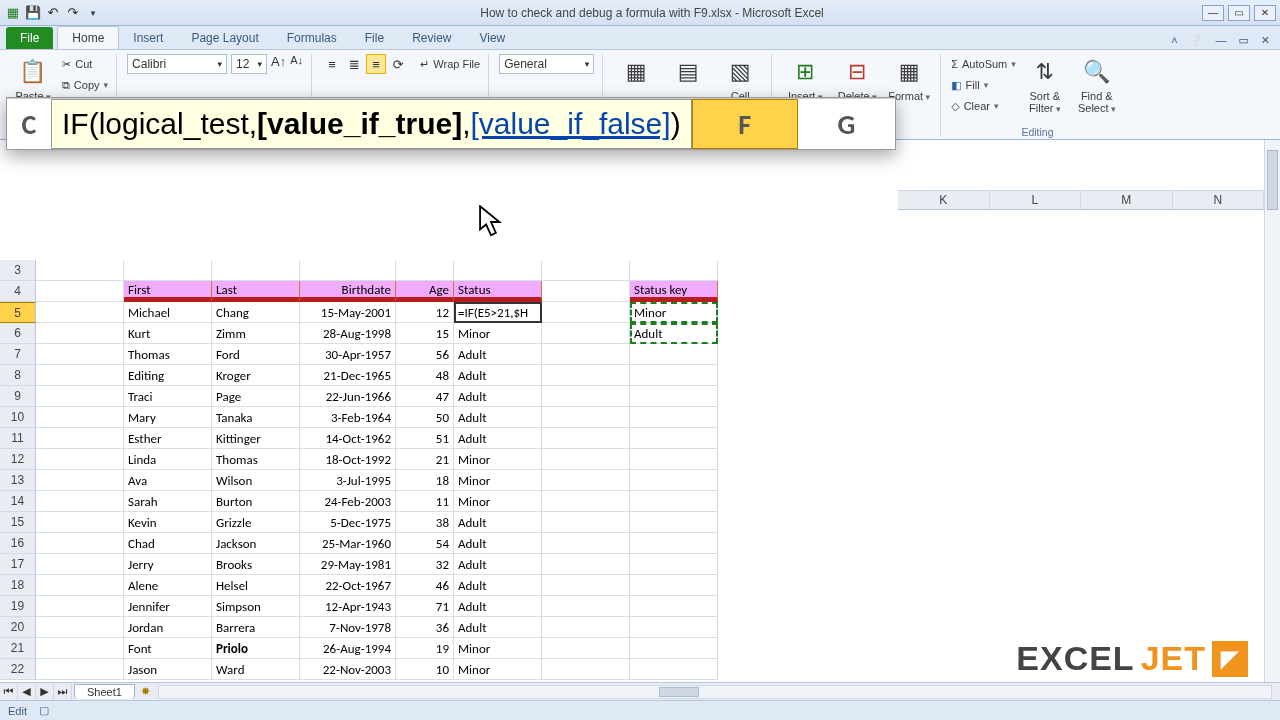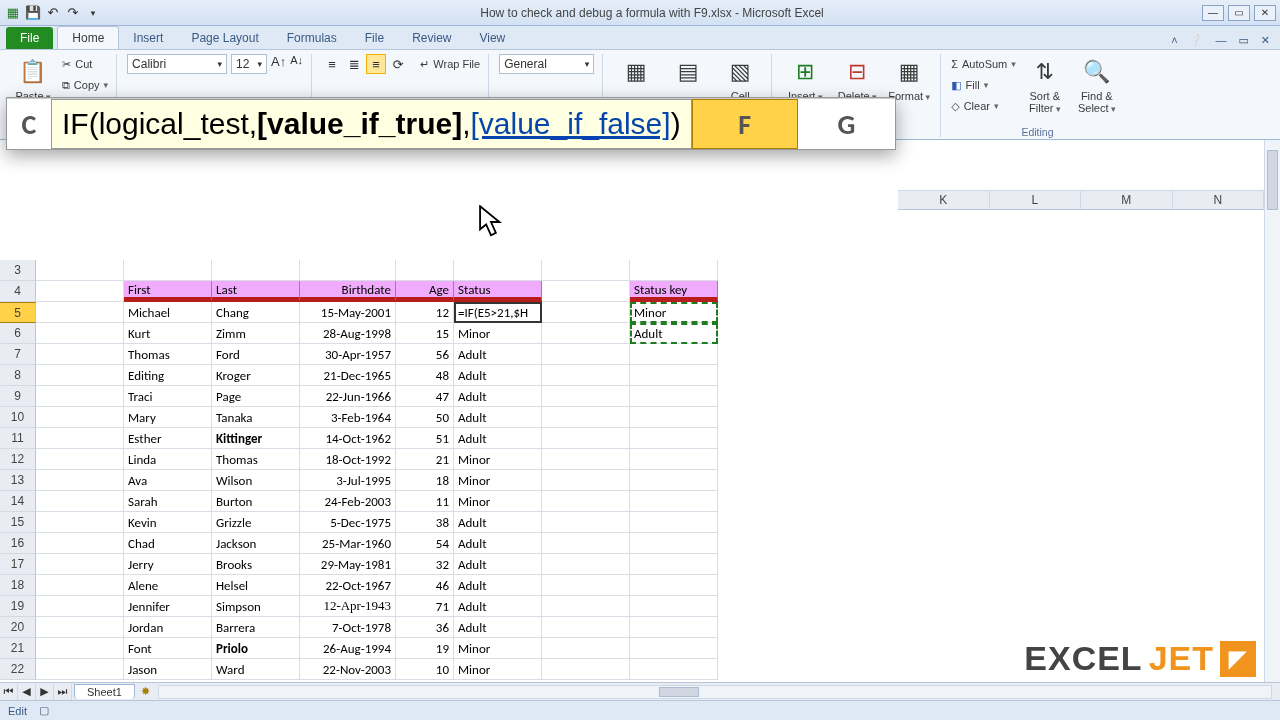--- a/index.html
+++ b/index.html
@@ -377,7 +377,7 @@
       <div class="crow">
         <div class="cell " style="width: 88px;"></div>
         <div class="cell " style="width: 88px;">Esther</div>
-        <div class="cell " style="width: 88px; font-weight: bold;">Kittinger</div>
+        <div class="cell " style="width: 88px;">Kittinger</div>
         <div class="cell r" style="width: 96px;">14-Oct-1962</div>
         <div class="cell r" style="width: 58px;">51</div>
         <div class="cell " style="width: 88px;">Adult</div>

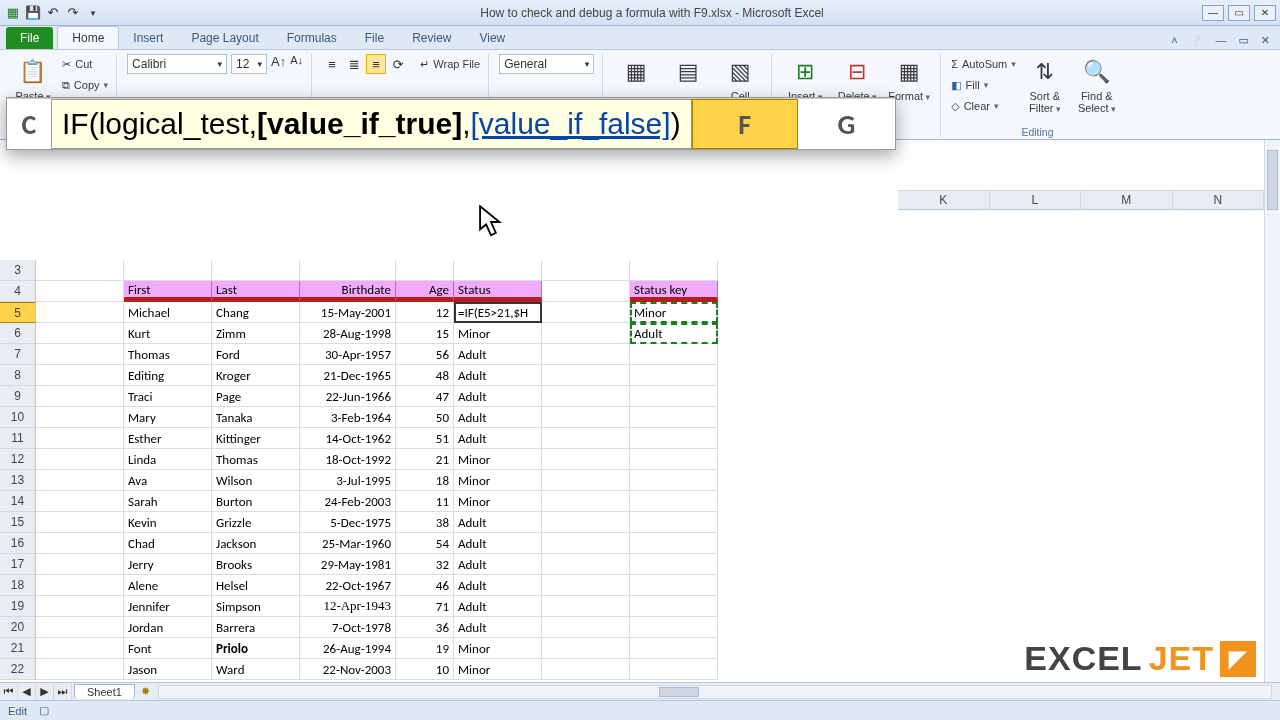--- a/index.html
+++ b/index.html
@@ -458,7 +458,7 @@
         <div class="cell " style="width: 88px;"></div>
         <div class="cell " style="width: 88px;">Jennifer</div>
         <div class="cell " style="width: 88px;">Simpson</div>
-        <div class="cell r" style="width: 96px; font-family: Liberation Serif, serif;">12-Apr-1943</div>
+        <div class="cell r" style="width: 96px;">12-Apr-1943</div>
         <div class="cell r" style="width: 58px;">71</div>
         <div class="cell " style="width: 88px;">Adult</div>
         <div class="cell " style="width: 88px;"></div>

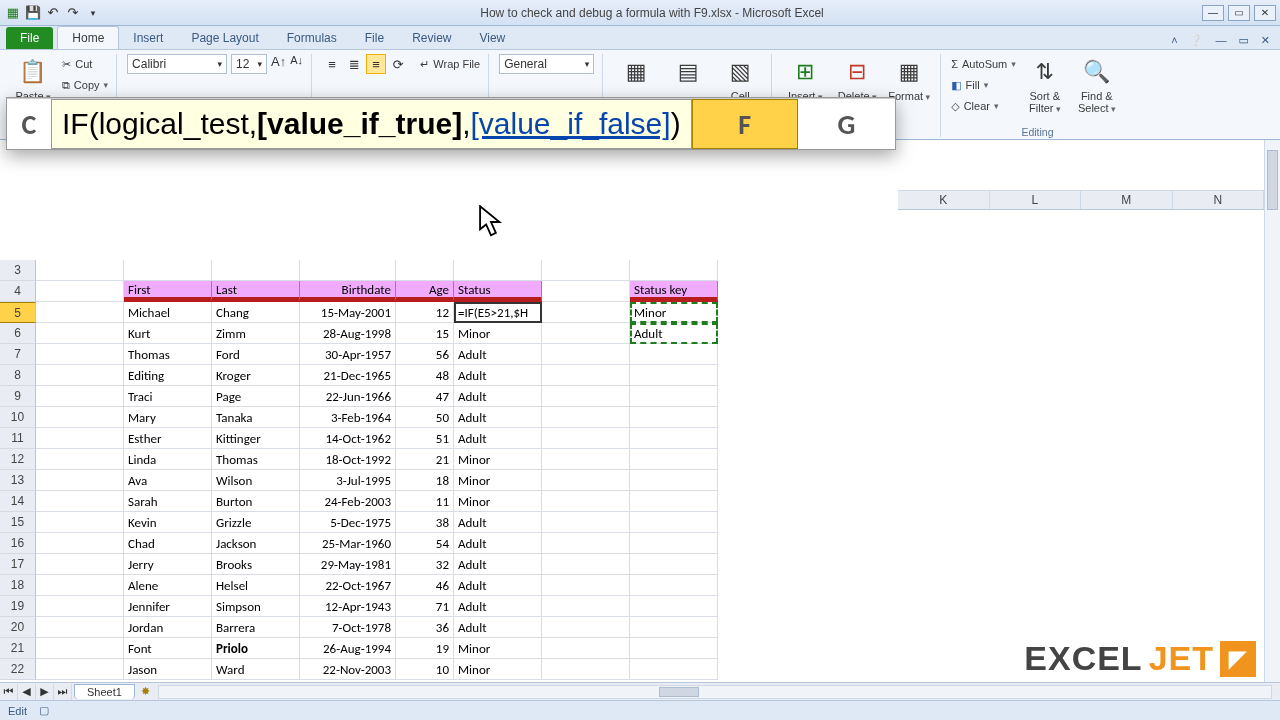--- a/index.html
+++ b/index.html
@@ -468,7 +468,7 @@
         <div class="cell " style="width: 88px;"></div>
         <div class="cell " style="width: 88px;">Jordan</div>
         <div class="cell " style="width: 88px;">Barrera</div>
-        <div class="cell r" style="width: 96px;">7-Oct-1978</div>
+        <div class="cell r" style="width: 96px;">7-Nov-1978</div>
         <div class="cell r" style="width: 58px;">36</div>
         <div class="cell " style="width: 88px;">Adult</div>
         <div class="cell " style="width: 88px;"></div>

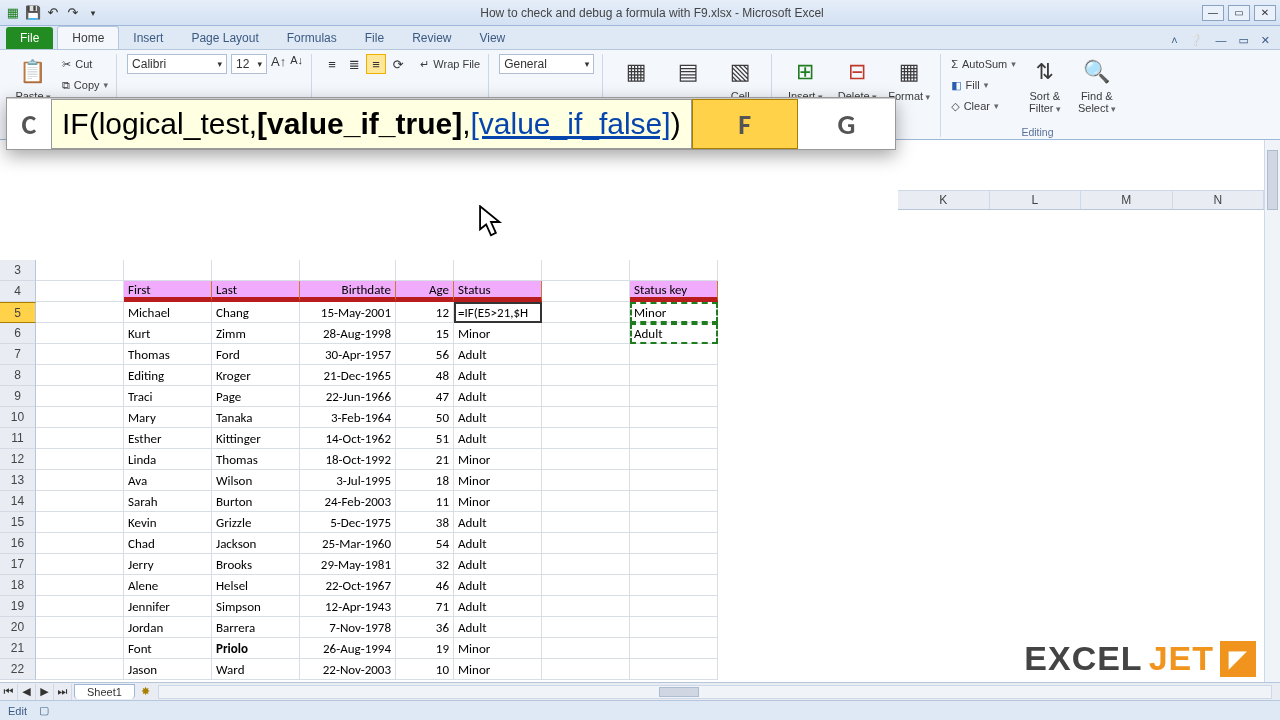--- a/index.html
+++ b/index.html
@@ -83,7 +83,7 @@
 .vscroll .thumb{position:absolute;top:10px;left:2px;right:2px;height:60px;background:#d0d7e3;border:1px solid #aebcd0;}
 
 
-.logo { position:absolute; right:24px; bottom:42px; font-family:Arial; font-size:34px; font-weight:600; letter-spacing:1px; color:#444; display:flex; align-items:center; gap:6px;}
+.logo { position:absolute; right:32px; bottom:42px; font-family:Arial; font-size:34px; font-weight:600; letter-spacing:1px; color:#444; display:flex; align-items:center; gap:6px;}
 .logo .j{color:#f0941e;}
 .logo .sq{width:36px;height:36px;background:#f0941e;display:flex;align-items:center;justify-content:center;color:#fff;font-size:22px;}
 </style>

